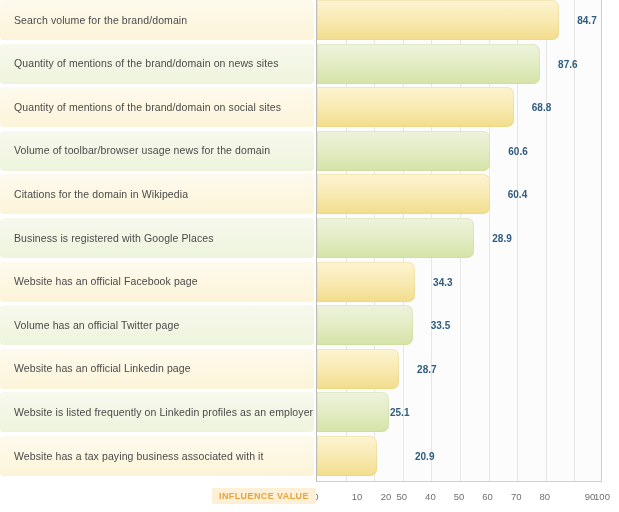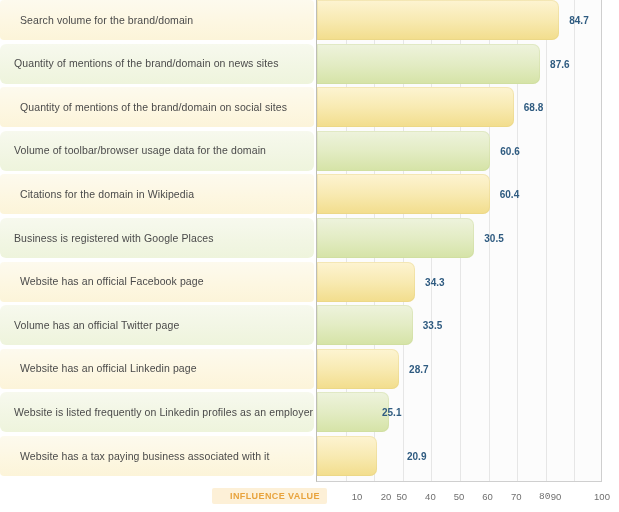--- a/index.html
+++ b/index.html
@@ -68,7 +68,7 @@
     align-items: center;
     border-radius: 4px;
   }
-  .row.odd  .row-label-strip { background: linear-gradient(to bottom, #fdfaee 0%, #fdf7e2 55%, #fcf4d9 100%); padding-left: 6px; }
+  .row.odd  .row-label-strip { background: linear-gradient(to bottom, #fdfaee 0%, #fdf7e2 55%, #fcf4d9 100%); }
   .row.even .row-label-strip { background: linear-gradient(to bottom, #f7f9ee 0%, #f2f6e4 55%, #eef4dc 100%); border-radius: 6px; }
 
   .row-label {

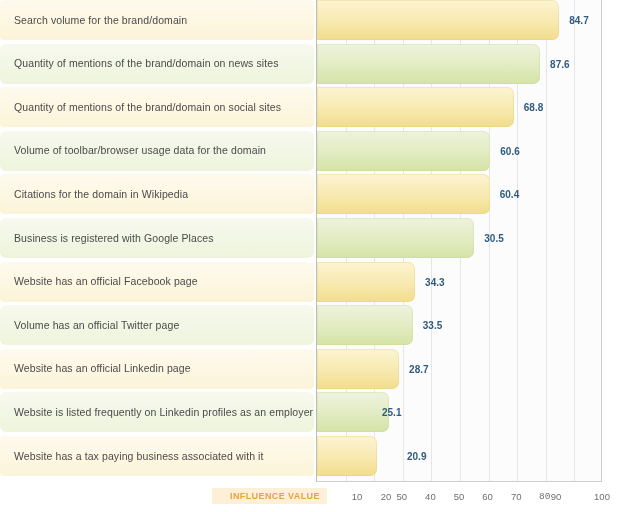--- a/index.html
+++ b/index.html
@@ -108,6 +108,7 @@
     font-weight: bold;
     color: #2f5b80;
     white-space: nowrap;
+    margin-left: 8px;
   }
 
   

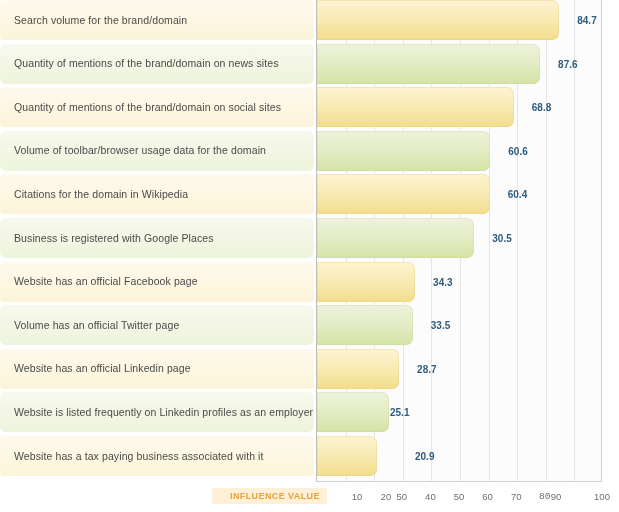--- a/index.html
+++ b/index.html
@@ -69,7 +69,7 @@
     border-radius: 4px;
   }
   .row.odd  .row-label-strip { background: linear-gradient(to bottom, #fdfaee 0%, #fdf7e2 55%, #fcf4d9 100%); }
-  .row.even .row-label-strip { background: linear-gradient(to bottom, #f7f9ee 0%, #f2f6e4 55%, #eef4dc 100%); border-radius: 6px; }
+  .row.even .row-label-strip { background: linear-gradient(to bottom, #f7f9ee 0%, #f2f6e4 55%, #eef4dc 100%); }
 
   .row-label {
     padding-left: 14px;

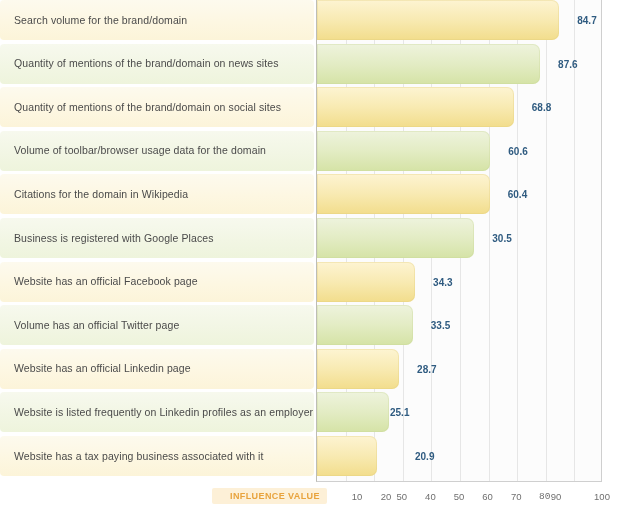--- a/index.html
+++ b/index.html
@@ -183,7 +183,7 @@
       </div>
       <div class="row even">
         <div class="row-label-strip">
-          <div class="row-label">Volume of toolbar/browser usage data for the domain</div>
+          <div class="row-label">Volume of toolbar/browser usage news for the domain</div>
         </div>
         <div class="bar" style="width: 173.316px;"></div>
         <div class="bar-value" style="left: 500.316px;">60.6</div>

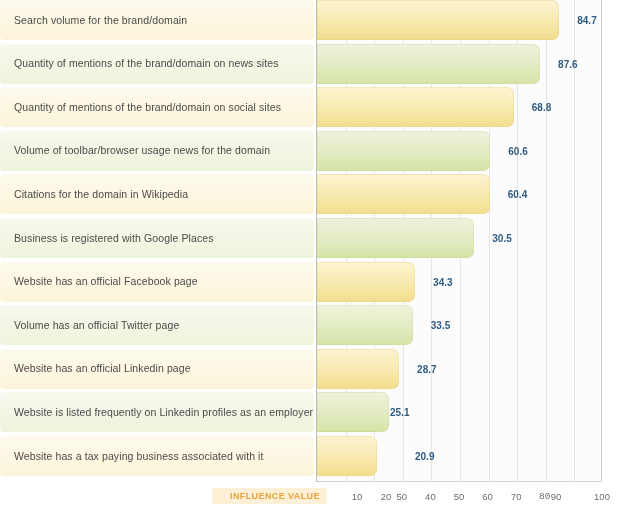--- a/index.html
+++ b/index.html
@@ -200,7 +200,7 @@
           <div class="row-label">Business is registered with Google Places</div>
         </div>
         <div class="bar" style="width: 157.3px;"></div>
-        <div class="bar-value" style="left: 484.3px;">30.5</div>
+        <div class="bar-value" style="left: 484.3px;">28.9</div>
       </div>
       <div class="row odd">
         <div class="row-label-strip">

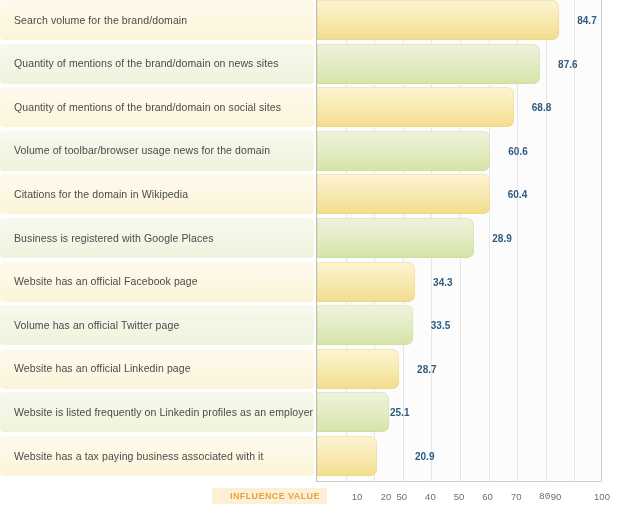--- a/index.html
+++ b/index.html
@@ -132,7 +132,7 @@
     position: absolute;
     left: 212px;
     top: 488px;
-    padding: 3px 7px 3px 18px;
+    padding: 3px 7px 3px 7px;
     background: #fdf0d7;
     color: #e8a33d;
     font-size: 9px;

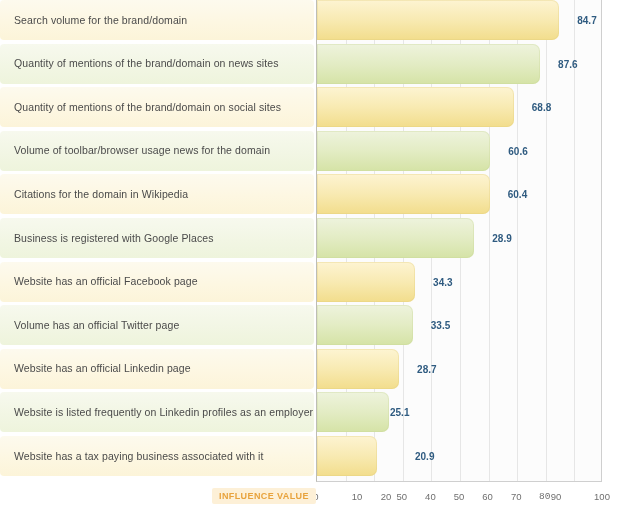--- a/index.html
+++ b/index.html
@@ -248,7 +248,7 @@
       <div class="axis-tick" style="left: 143px;">50</div>
       <div class="axis-tick" style="left: 171.6px;">60</div>
       <div class="axis-tick" style="left: 200.2px;">70</div>
-      <div class="axis-tick" style="left: 228.8px; font-family: Liberation Mono, monospace;">80</div>
+      <div class="axis-tick" style="left: 228.8px;">80</div>
       <div class="axis-tick" style="left: 240px;">90</div>
       <div class="axis-tick" style="left: 286px;">100</div>
     </div>

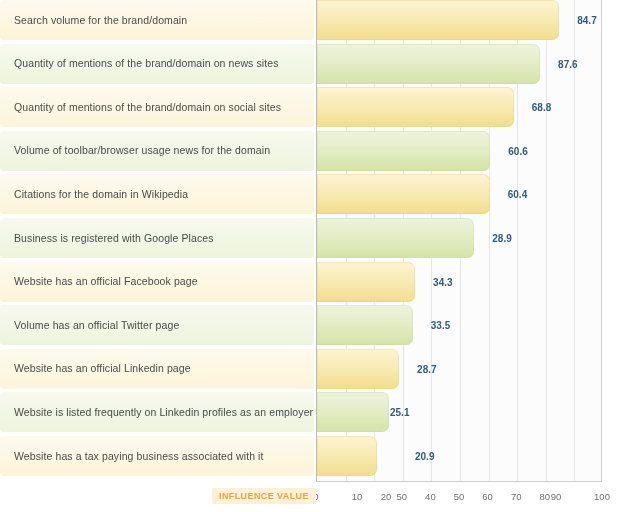--- a/index.html
+++ b/index.html
@@ -249,7 +249,7 @@
       <div class="axis-tick" style="left: 171.6px;">60</div>
       <div class="axis-tick" style="left: 200.2px;">70</div>
       <div class="axis-tick" style="left: 228.8px;">80</div>
-      <div class="axis-tick" style="left: 240px;">90</div>
+      <div class="axis-tick" style="left: 274px;">90</div>
       <div class="axis-tick" style="left: 286px;">100</div>
     </div>
 

